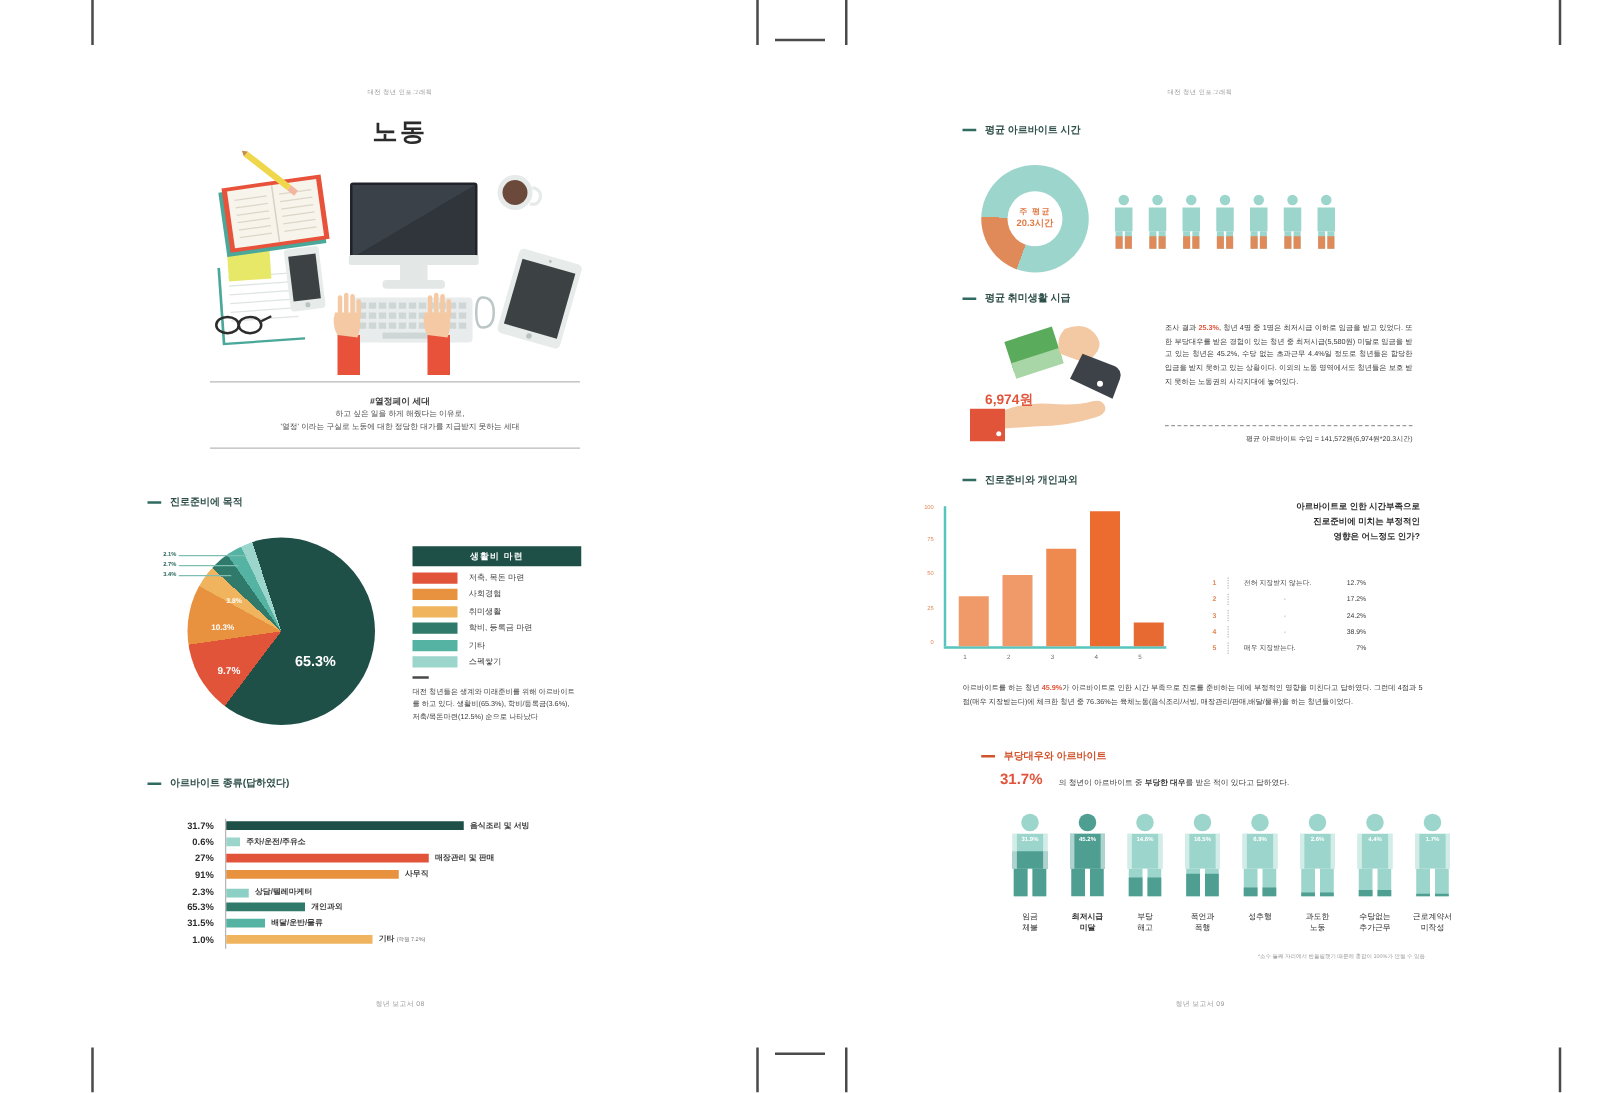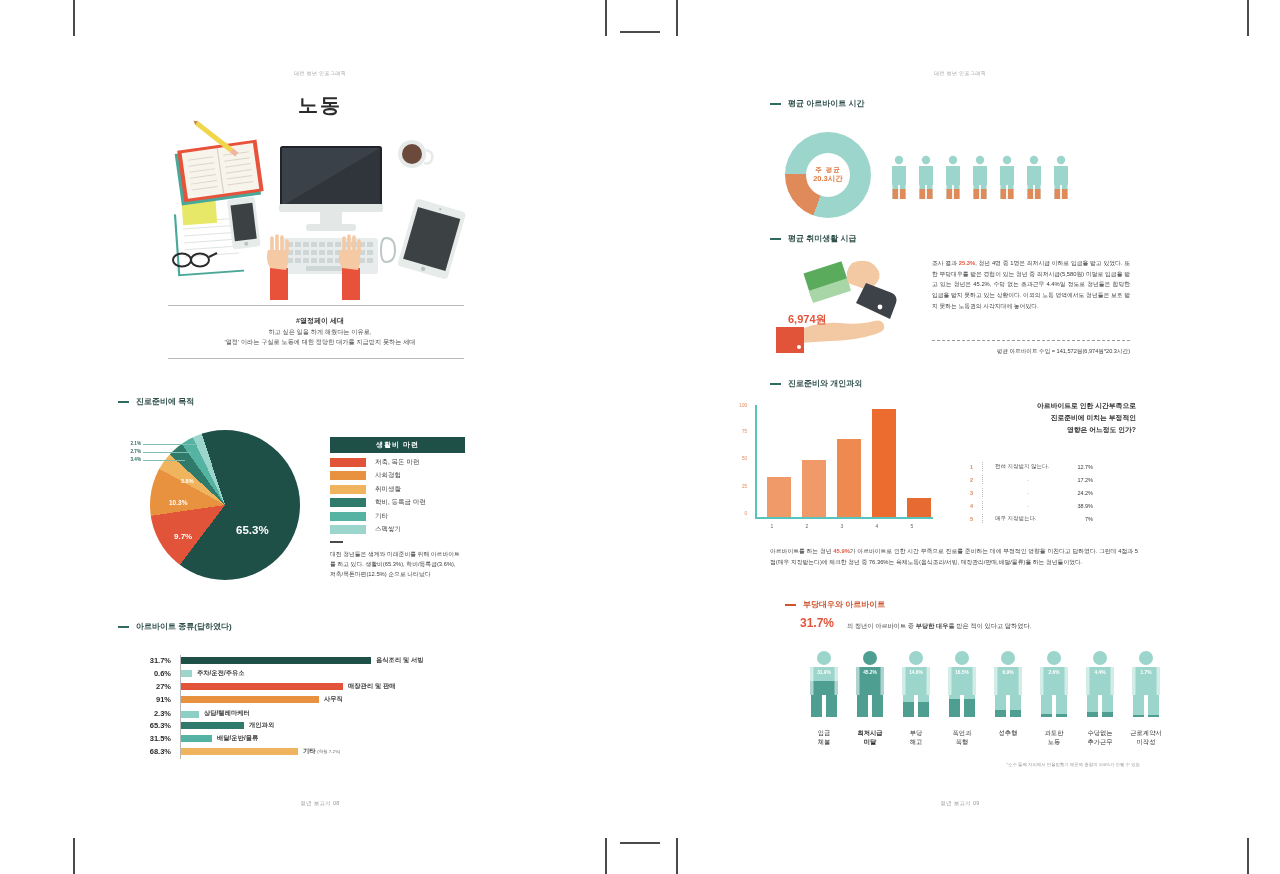--- a/index.html
+++ b/index.html
@@ -425,7 +425,7 @@
       <span class="hb-lab">배달/운반/물류</span>
     </div>
     <div class="hb-row" style="top:91px;">
-      <span class="hb-pct">68.3%</span>
+      <span class="hb-pct">1.0%</span>
       <span class="hb-bar" style="width:117px;background:#f0b45e;"></span>
       <span class="hb-lab">
         <span>기타</span>

